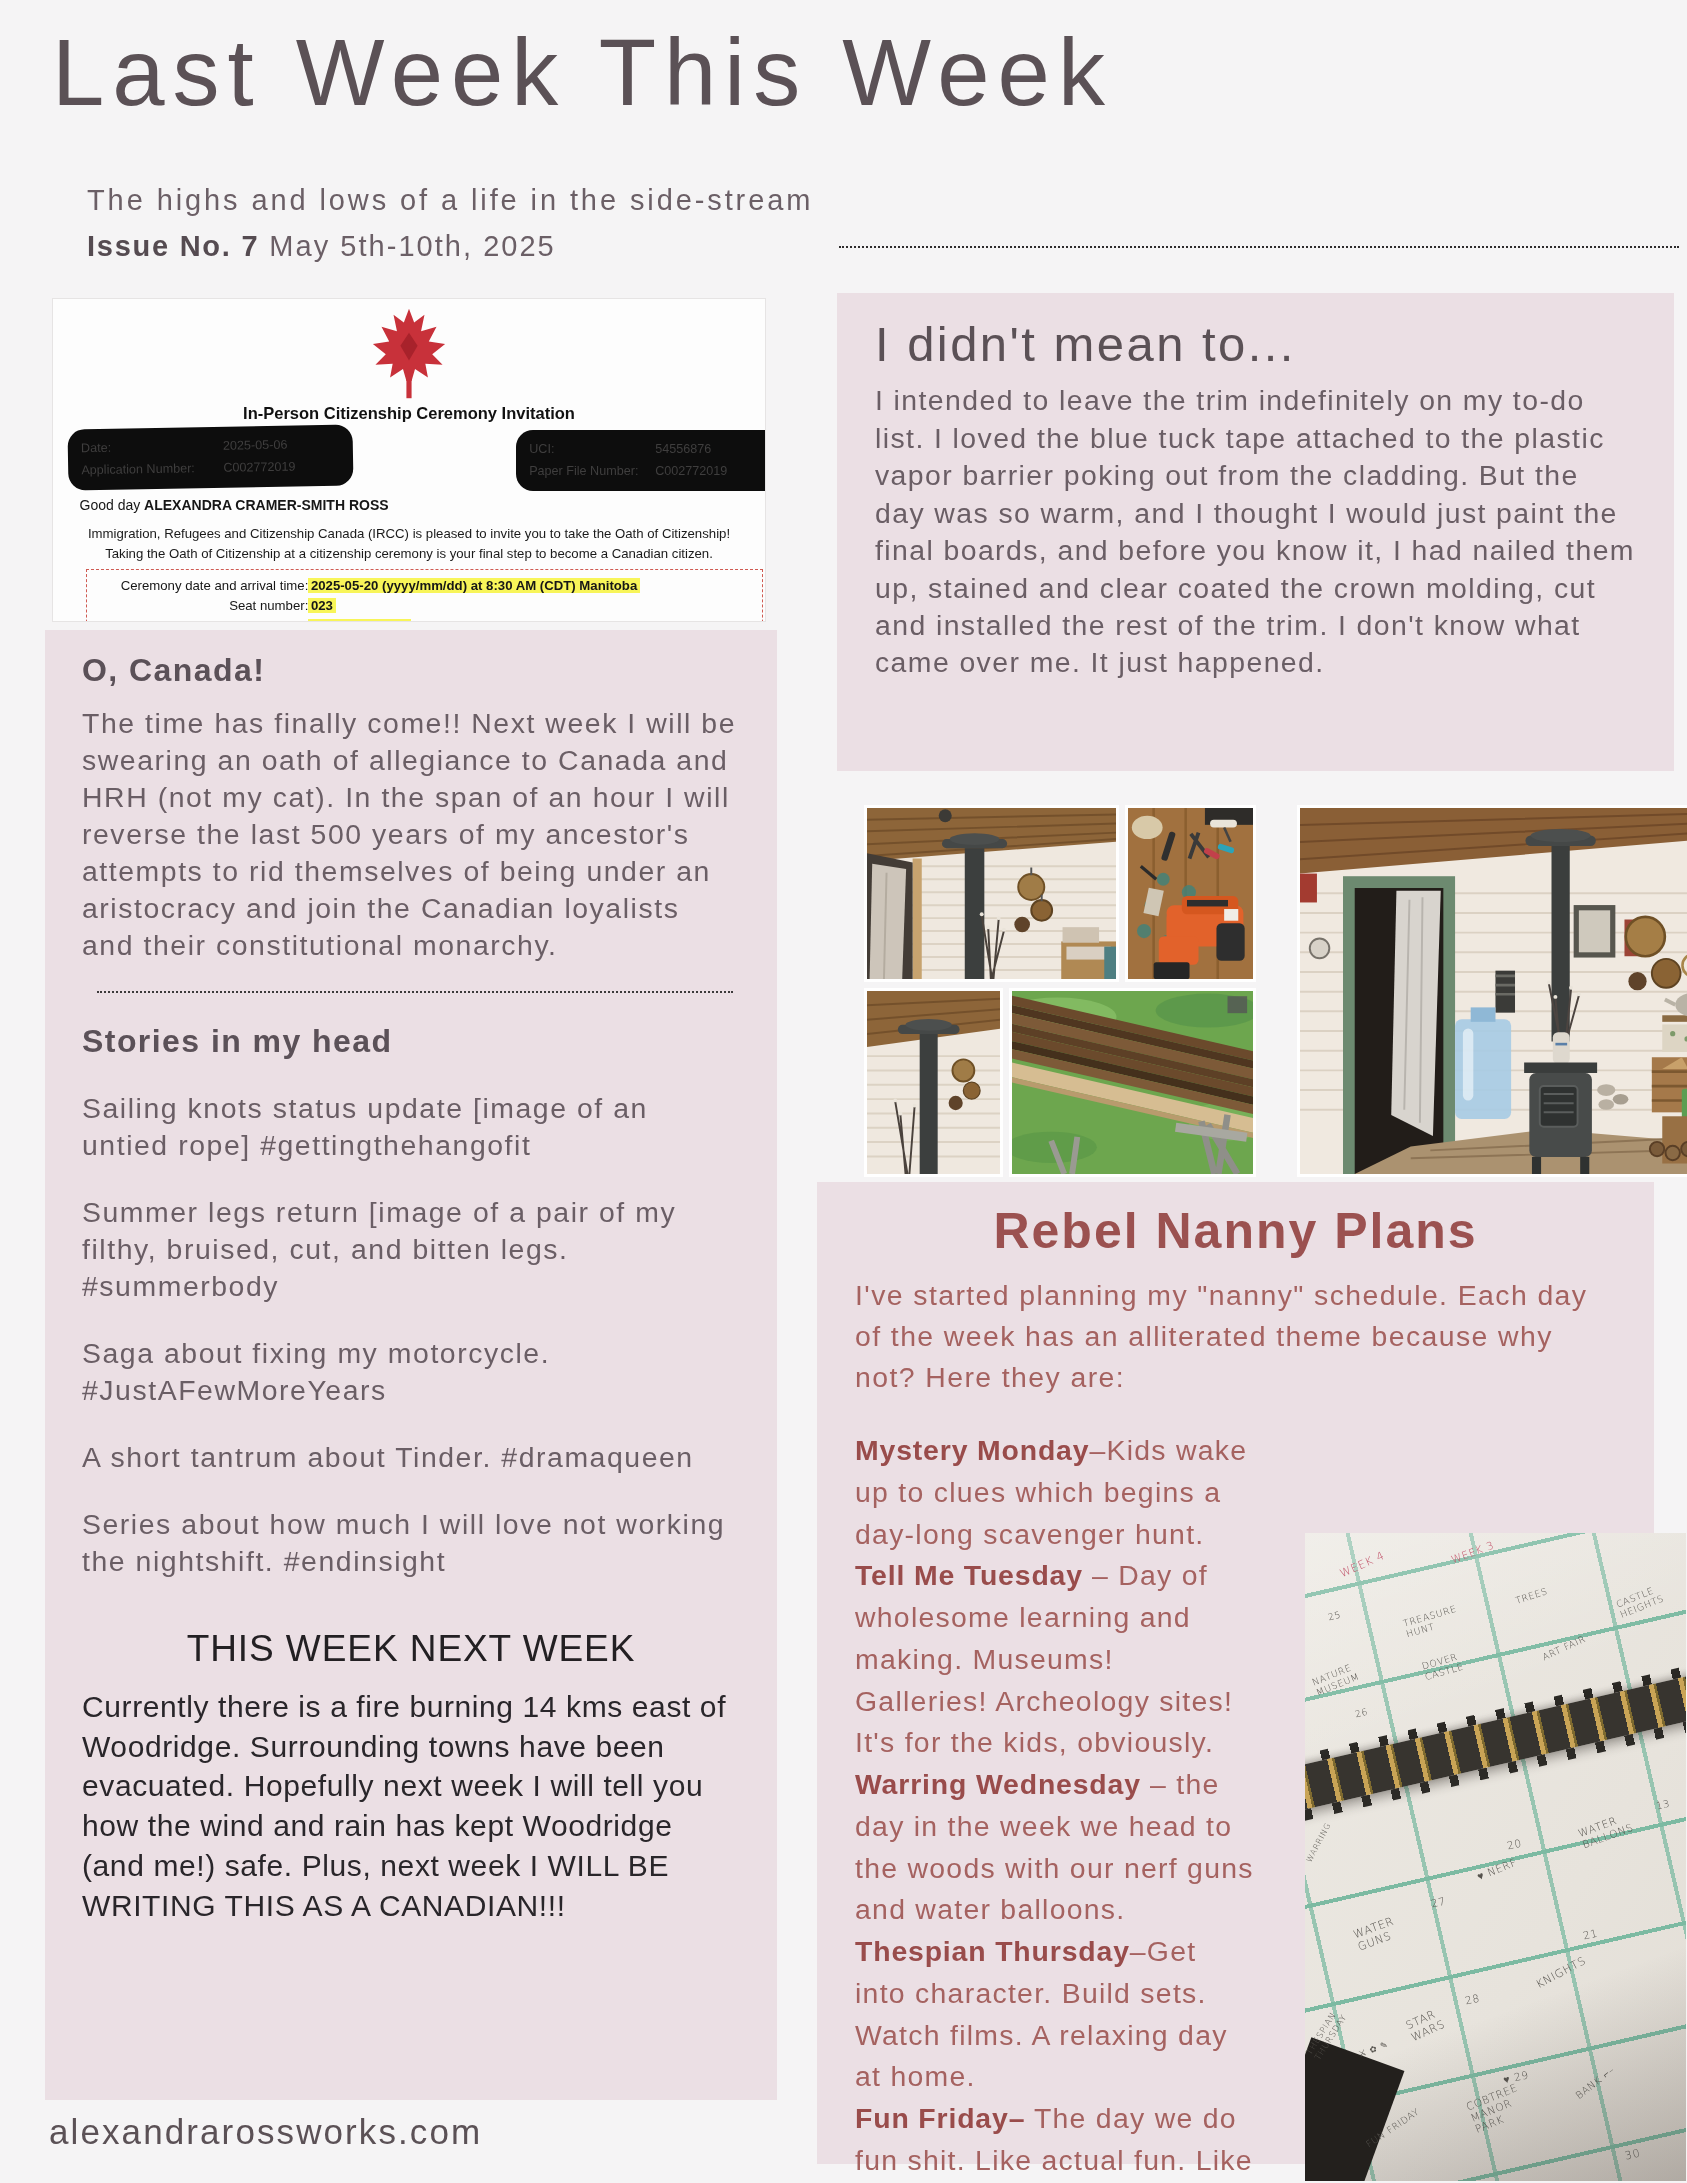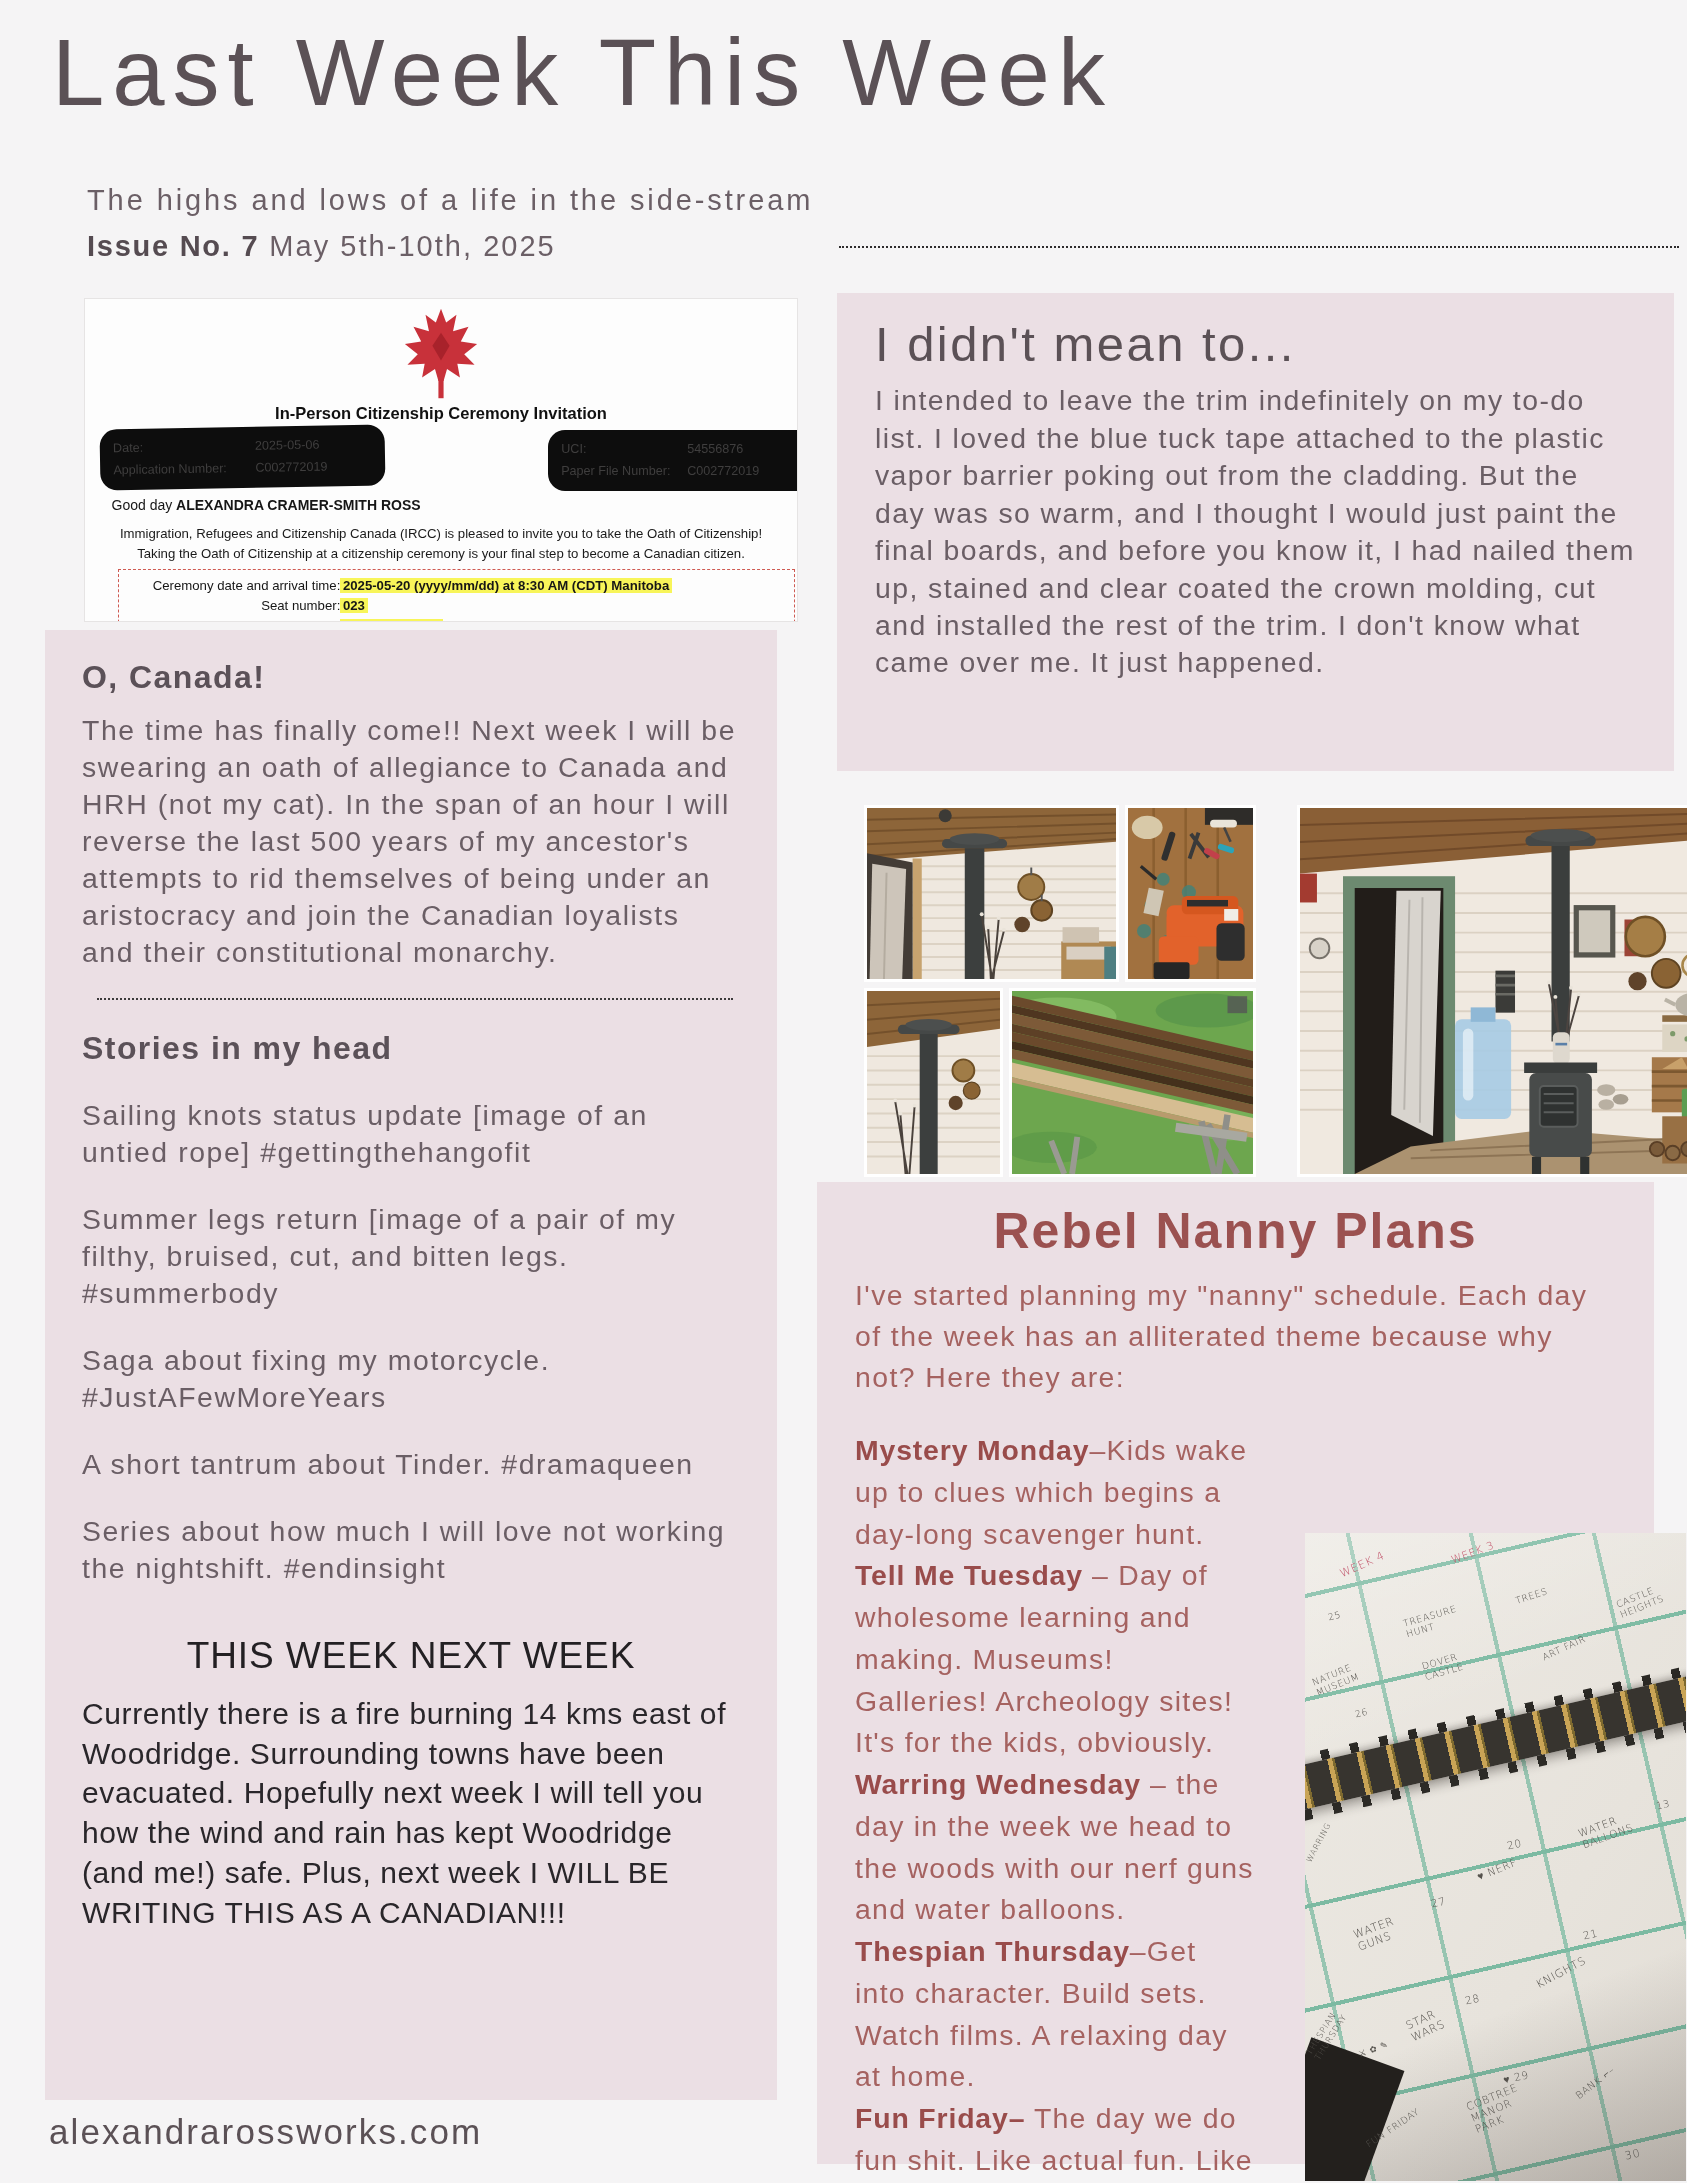--- a/index.html
+++ b/index.html
@@ -16,7 +16,7 @@
   .head-rule{position:absolute;left:839px;right:8px;top:246px;border-top:2.6px dotted #2e2c2d;}
   
   .invite{position:absolute;left:52px;top:298px;width:712px;height:322px;background:#fdfdfd;
-          border:0.7px solid #e6e4e4;overflow:hidden;font-family:"Liberation Sans",sans-serif;margin-left:32px;}
+          border:0.7px solid #e6e4e4;overflow:hidden;font-family:"Liberation Sans",sans-serif;}
   .leaf{position:absolute;left:50%;top:8px;transform:translateX(-50%);}
   .inv-title{position:absolute;left:0;right:0;top:105px;text-align:center;font-size:16.5px;
              font-weight:bold;color:#111;letter-spacing:0;}

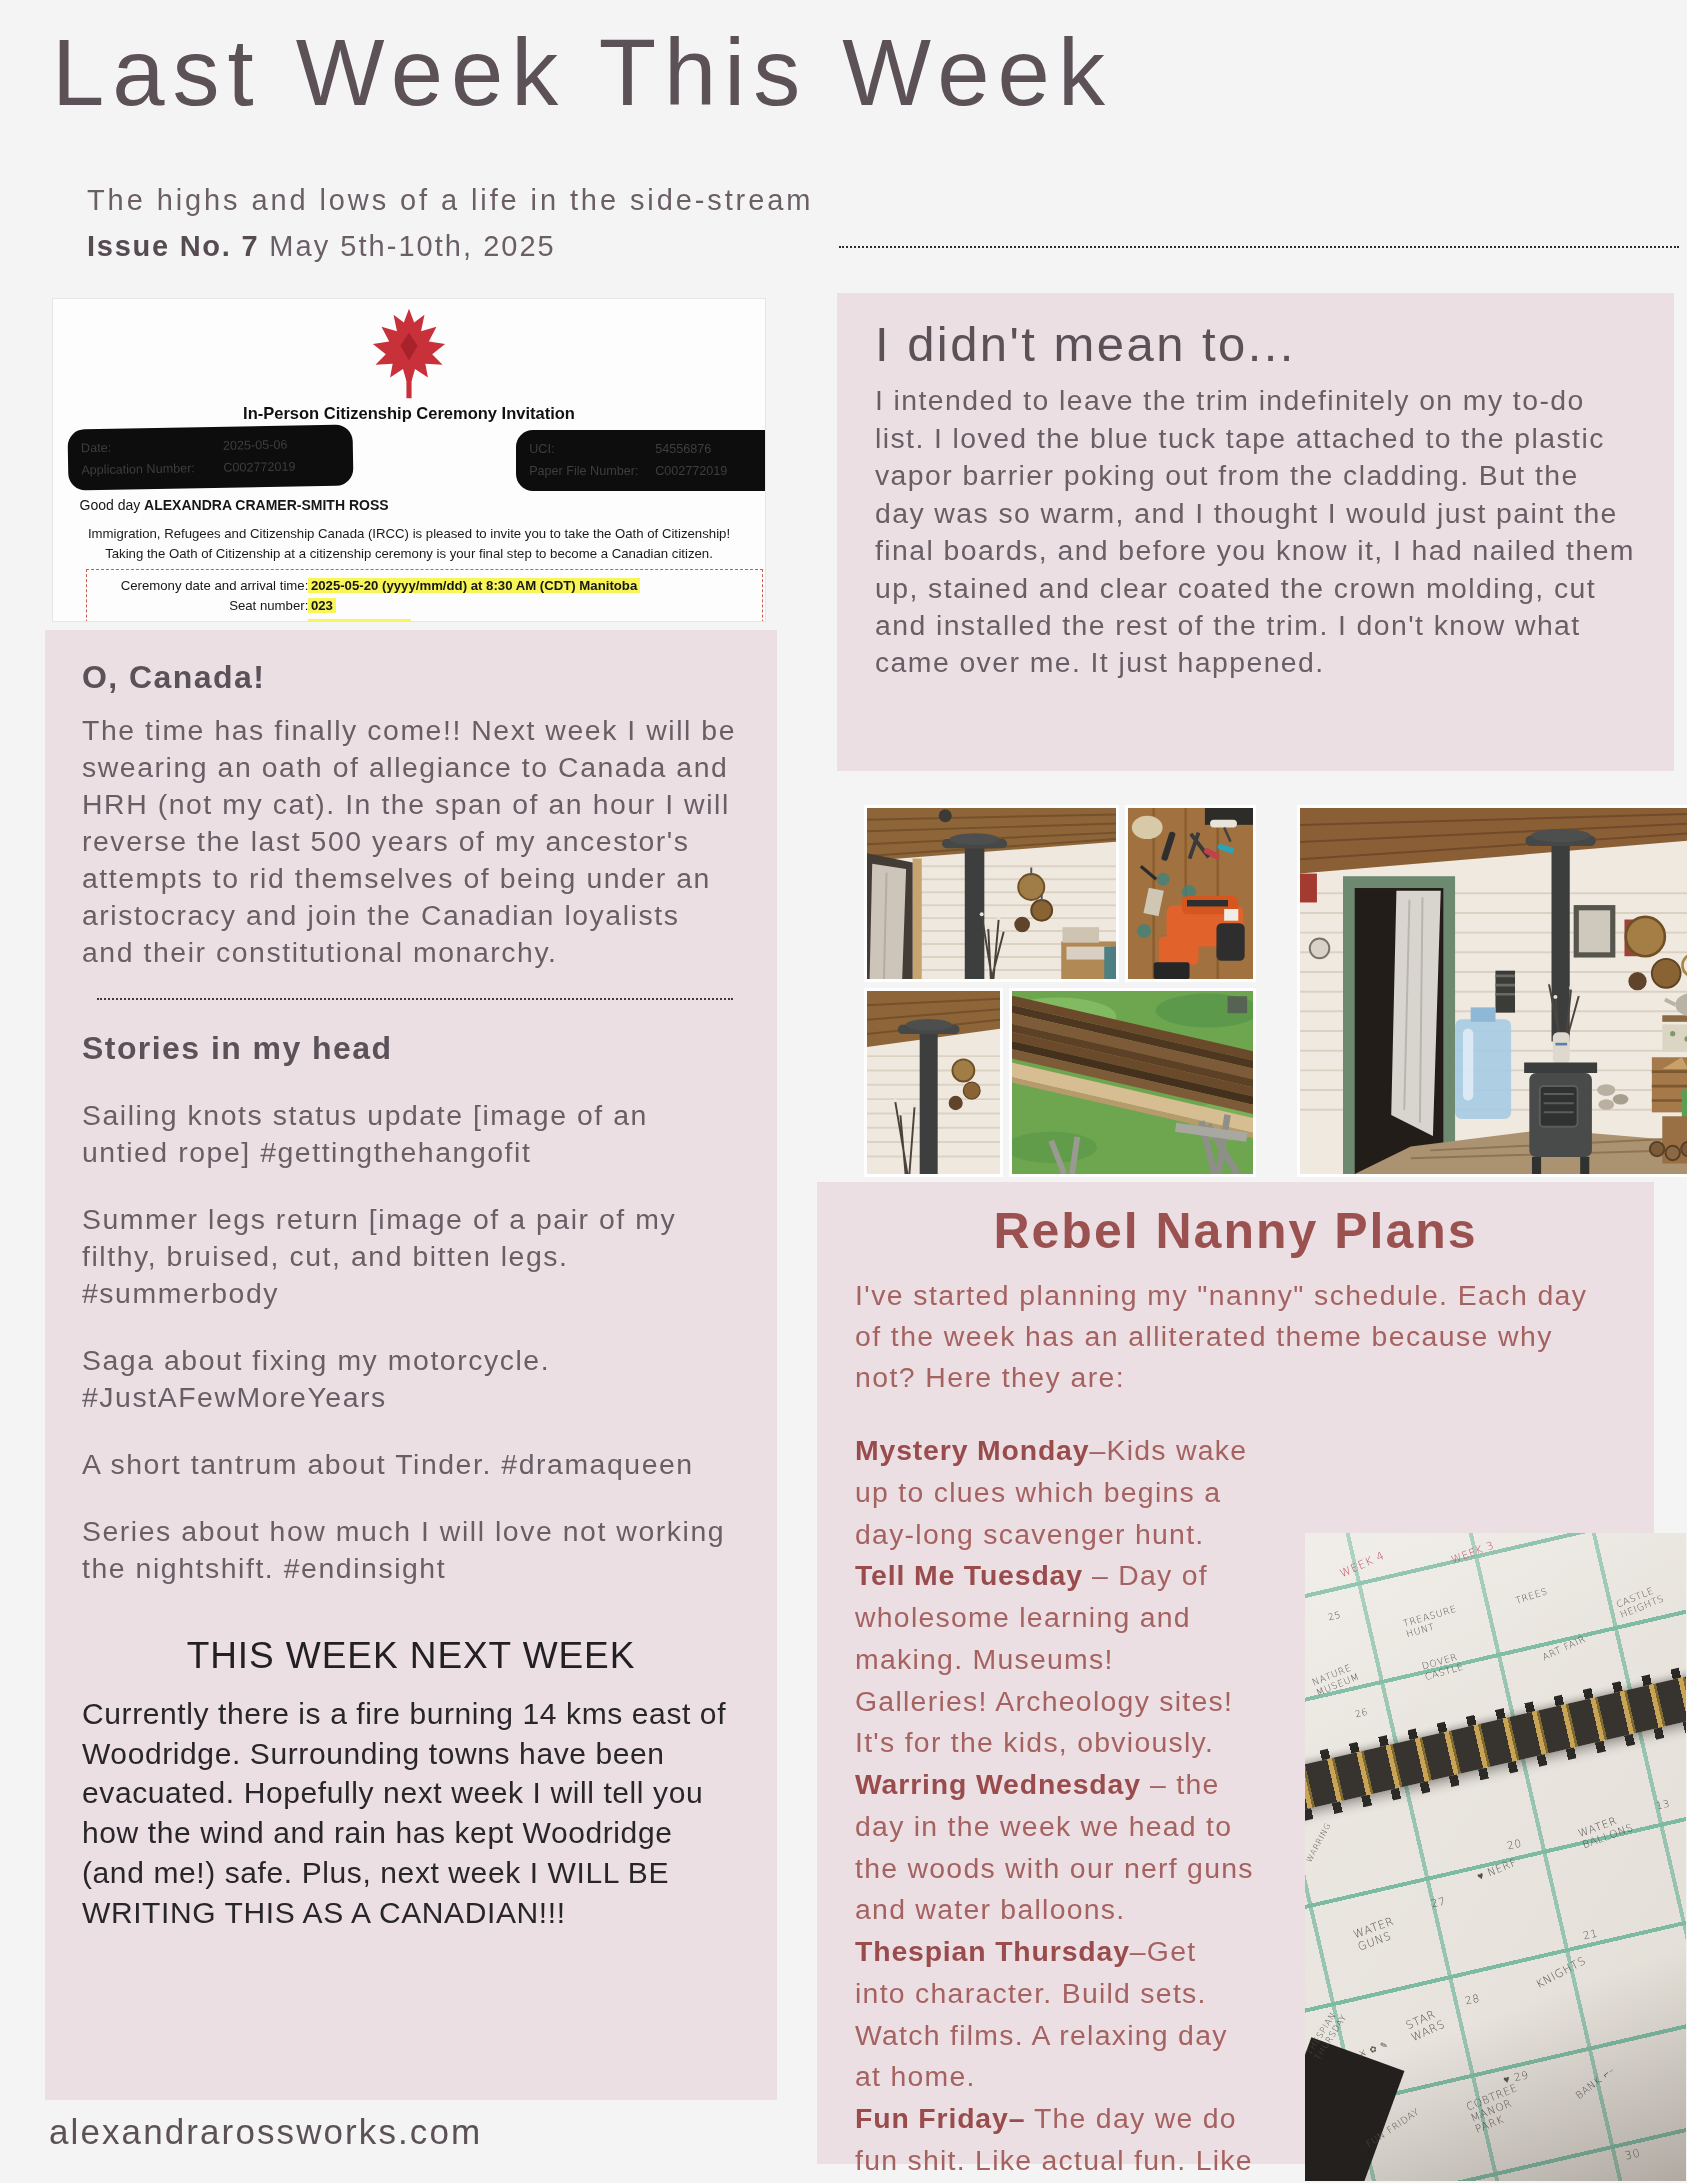--- a/index.html
+++ b/index.html
@@ -38,7 +38,7 @@
   .inv-row .val{background:#f8f559;font-weight:bold;padding:0 2.6px;}
   
   .pinkbox{position:absolute;background:#ebdfe4;box-sizing:border-box;}
-  .box-left{left:45px;top:630px;width:732px;height:1470px;padding:29px 37px;}
+  .box-left{left:45px;top:630px;width:732px;height:1470px;padding:22px 37px;}
   .sec-h{font-size:32px;font-weight:bold;color:#5b5158;letter-spacing:.045em;margin:0;}
   .body-p{font-size:28.4px;font-weight:300;line-height:1.30;letter-spacing:.055em;
           color:#6a5e65;margin:16px 0 0 0;}

